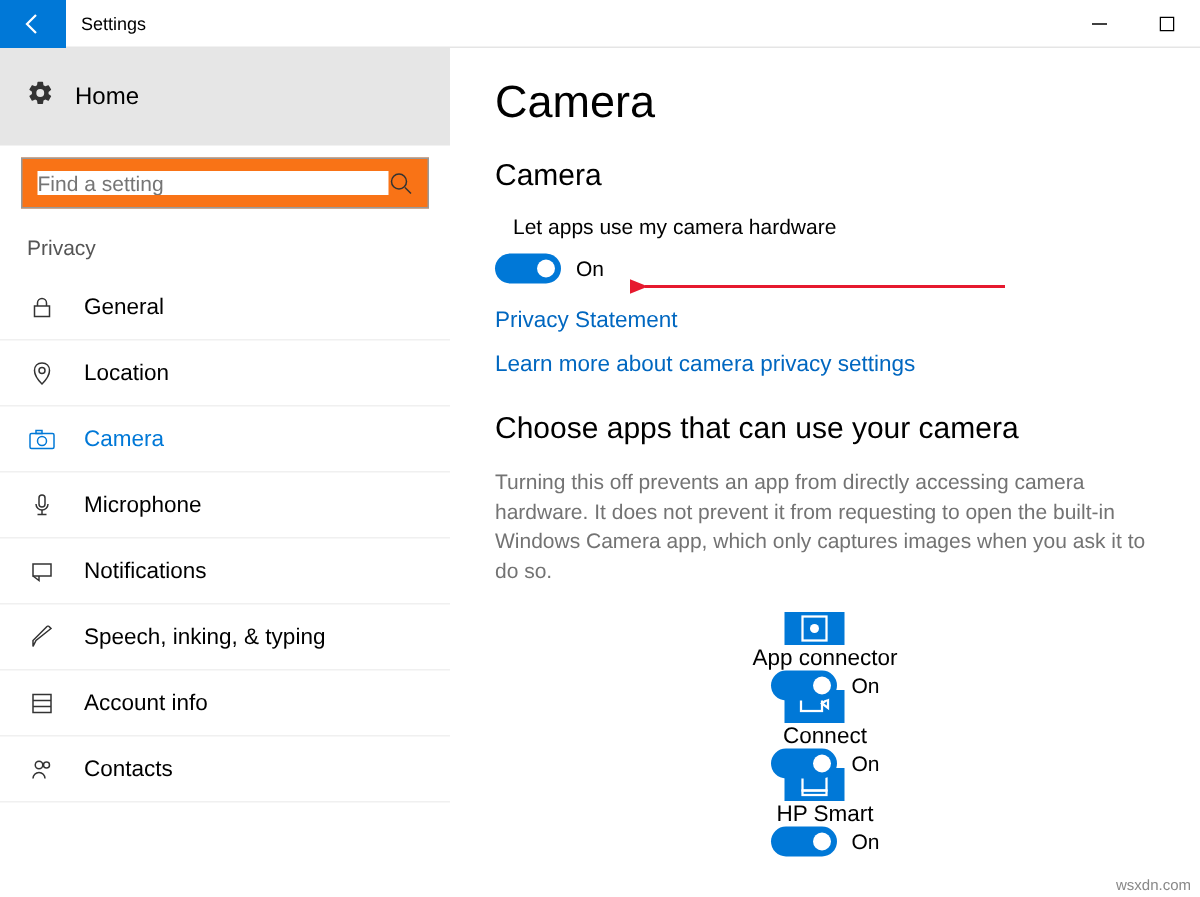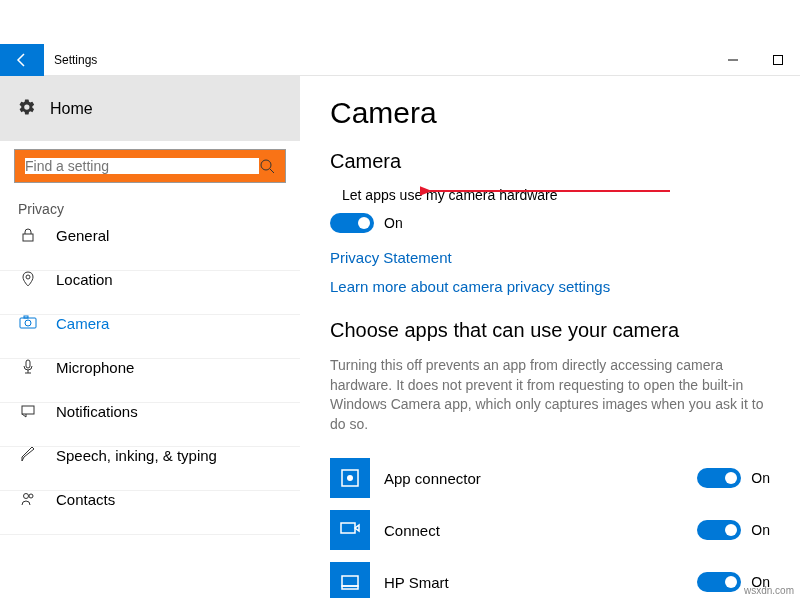--- a/index.html
+++ b/index.html
@@ -4,7 +4,7 @@
 <style>
 * { margin: 0; padding: 0; box-sizing: border-box; font-family: "Segoe UI", Tahoma, sans-serif; }
 body { width: 800px; height: 598px; background: #fff; color: #000; font-size: 14px; overflow: hidden; position: relative; }
-.titlebar { height: 32px; display: flex; align-items: center; background: #fff; border-bottom: 1px solid #e5e5e5; margin-top: 44px; }
+.titlebar { height: 32px; display: flex; align-items: center; background: #fff; border-bottom: 1px solid #e5e5e5; }
 .back-btn { width: 44px; height: 32px; background: #0078d7; display: flex; align-items: center; justify-content: center; color: #fff; }
 .title { font-size: 12px; padding-left: 10px; }
 .winbtns { margin-left: auto; display: flex; }

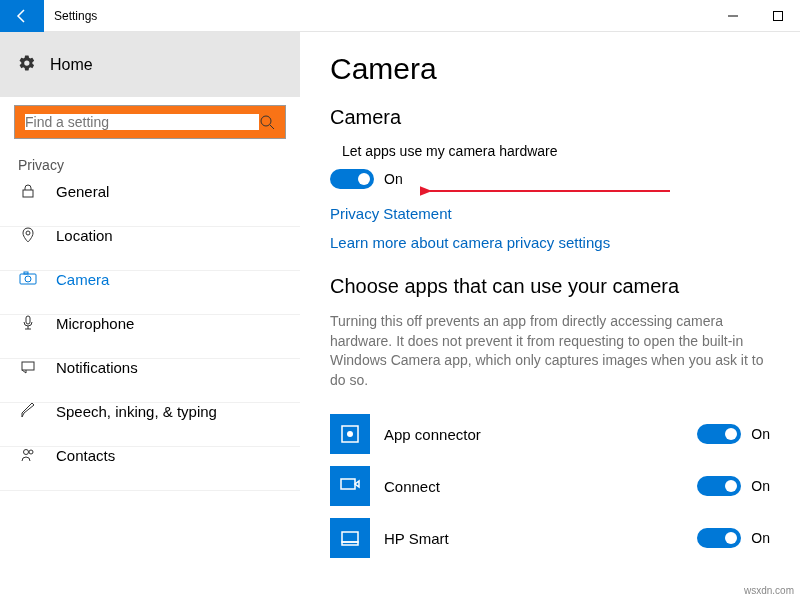--- a/index.html
+++ b/index.html
@@ -17,7 +17,7 @@
 .search-box { width: 100%; height: 34px; border: 1px solid #999; display: flex; align-items: center; padding: 0 10px; font-size: 14px; color: #666; background: #f97316; }
 .search-box input { flex: 1; border: none; outline: none; font-size: 14px; }
 .section-label { padding: 0 18px 10px 18px; color: #555; font-size: 14px; }
-.nav-item { height: 44px; display: flex; align-items: flex-start; padding: 0 18px; font-size: 15px; color: #000; border-bottom: 1px solid #f0f0f0; }
+.nav-item { height: 44px; display: flex; align-items: center; padding: 0 18px; font-size: 15px; color: #000; border-bottom: 1px solid #f0f0f0; }
 .nav-item.active { color: #0078d7; }
 .nav-item .icon { width: 20px; margin-right: 18px; display: flex; align-items: center; justify-content: center; }
 .content { flex: 1; padding: 20px 30px 0 30px; overflow: hidden; }

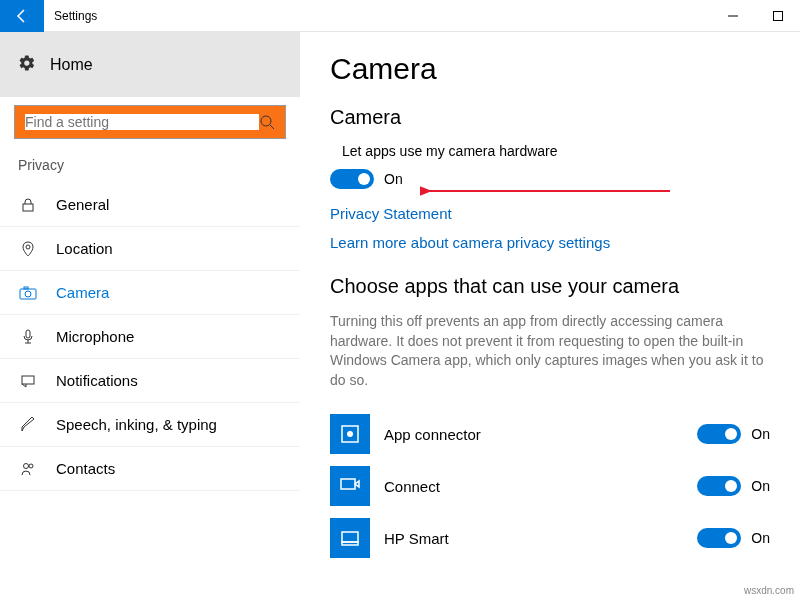--- a/index.html
+++ b/index.html
@@ -31,7 +31,7 @@
 .link { color: #0067c0; font-size: 15px; margin-bottom: 12px; display: block; }
 .subsection-title { font-size: 20px; font-weight: 400; margin-top: 24px; margin-bottom: 14px; }
 .desc { font-size: 14px; line-height: 1.4; color: #737373; margin-bottom: 18px; }
-.app-row { display: flex; align-items: center; height: 52px; }
+.app-row { display: flex; align-items: center; height: 52px; flex-direction: column; }
 .app-icon { width: 40px; height: 40px; background: #0078d7; margin-right: 14px; display: flex; align-items: center; justify-content: center; color: #fff; }
 .app-name { flex: 1; font-size: 15px; }
 .app-toggle-wrap { display: flex; align-items: center; }

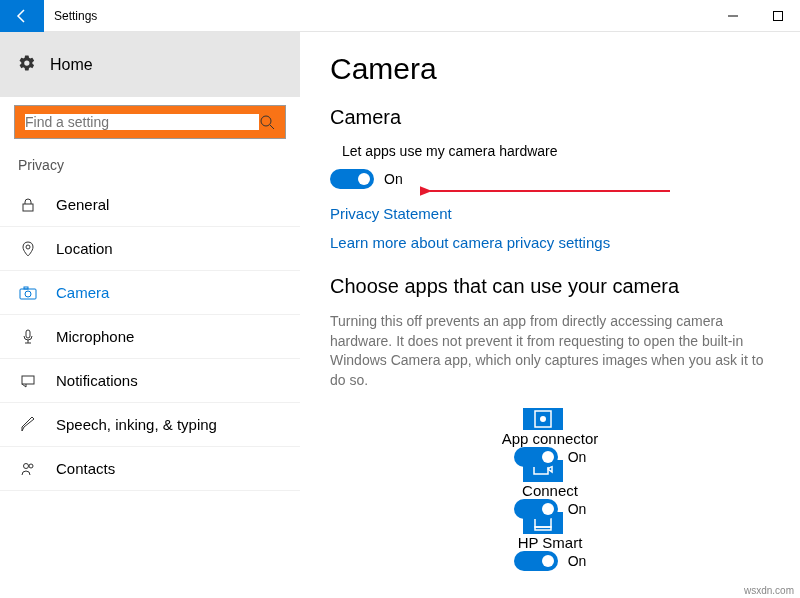--- a/index.html
+++ b/index.html
@@ -142,6 +142,16 @@
     <div class="nav-item">
       <span class="icon">
           <svg width="16" height="16" viewBox="0 0 16 16">
+            <rect x="2" y="2" width="12" height="12" stroke="#333" fill="none"></rect>
+            <line x1="2" y1="6" x2="14" y2="6" stroke="#333"></line>
+            <line x1="2" y1="10" x2="14" y2="10" stroke="#333"></line>
+          </svg>
+        </span>
+      <span>Account info</span>
+    </div>
+    <div class="nav-item">
+      <span class="icon">
+          <svg width="16" height="16" viewBox="0 0 16 16">
             <circle cx="6" cy="5" r="2.5" stroke="#333" fill="none"></circle>
             <path d="M2 14 a4 4 0 0 1 8 0" stroke="#333" fill="none"></path>
             <circle cx="11" cy="5" r="2" stroke="#333" fill="none"></circle>

